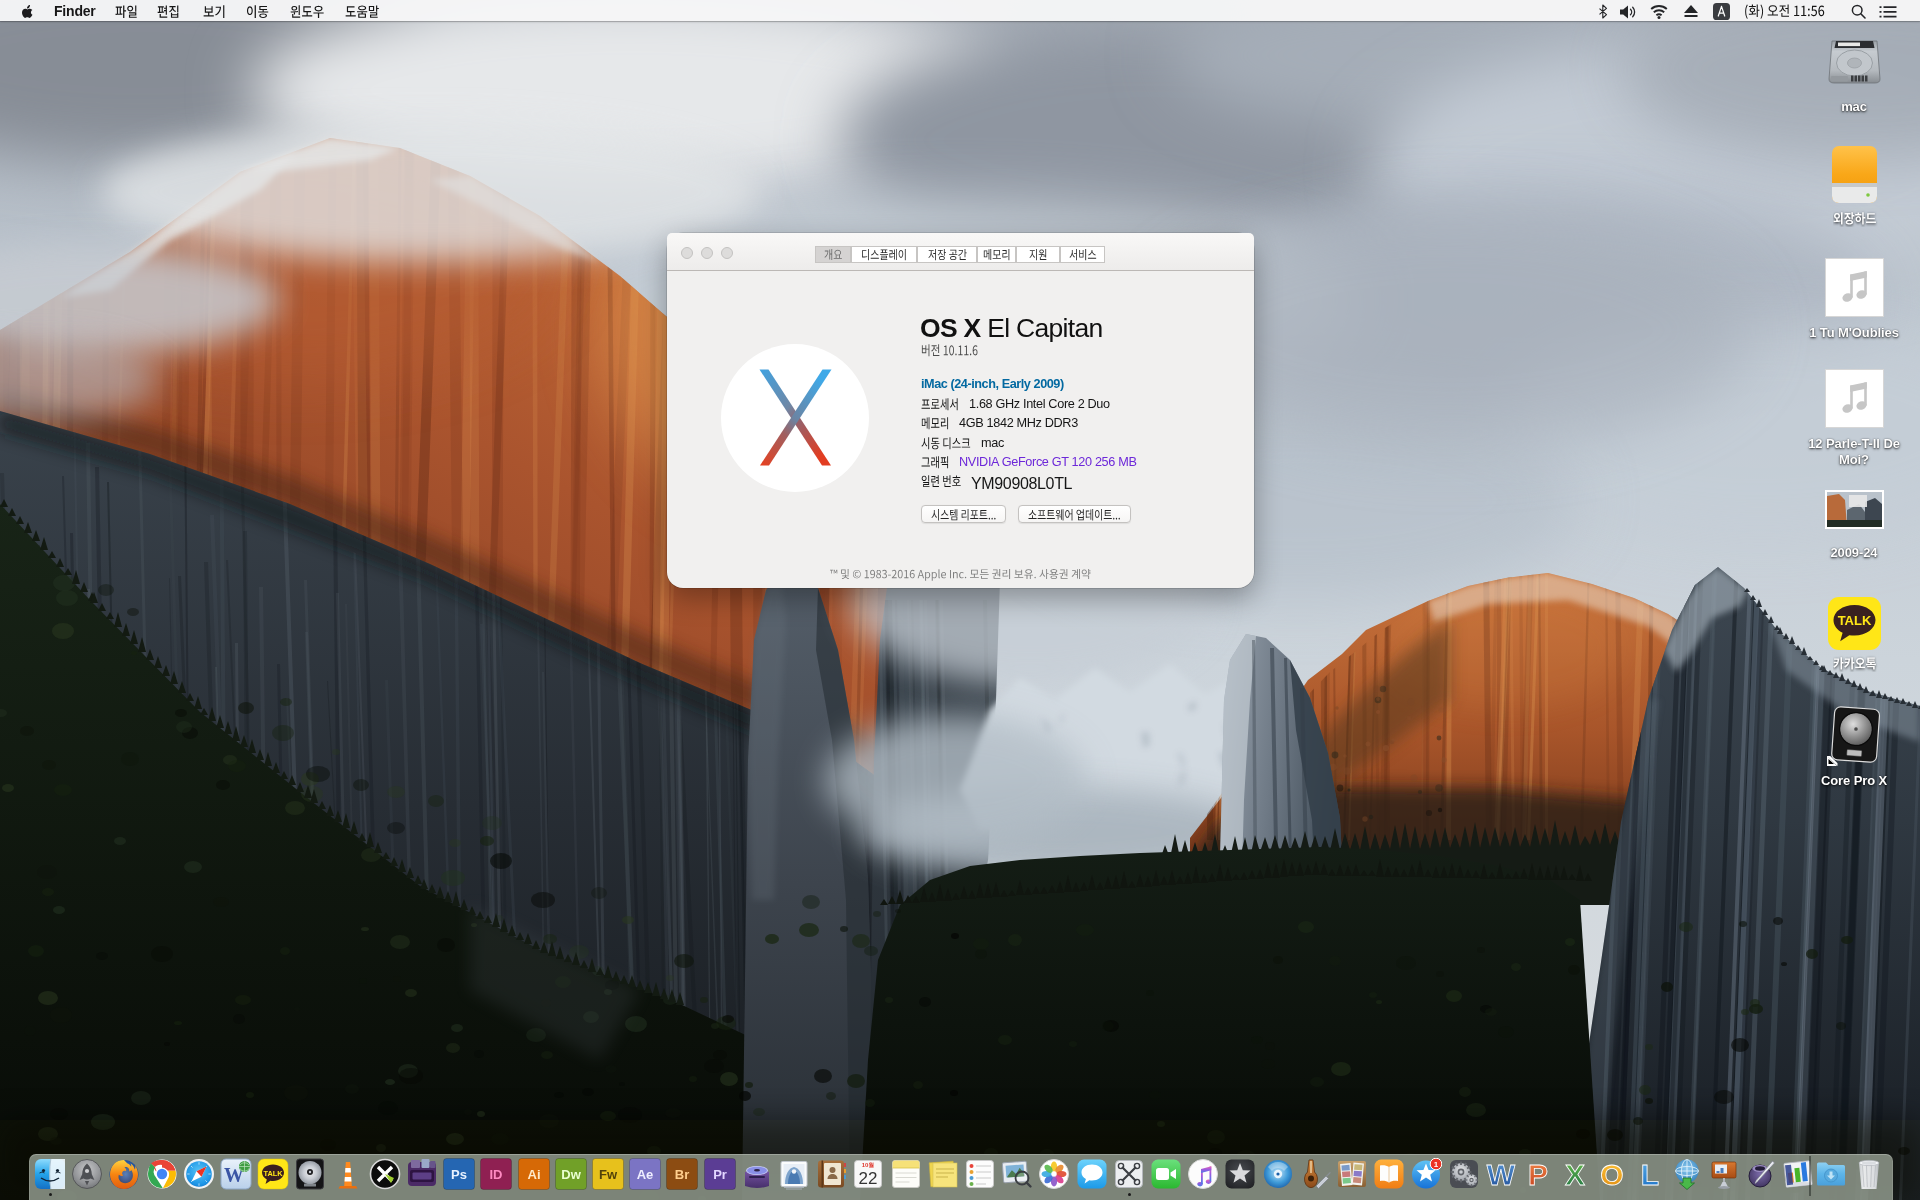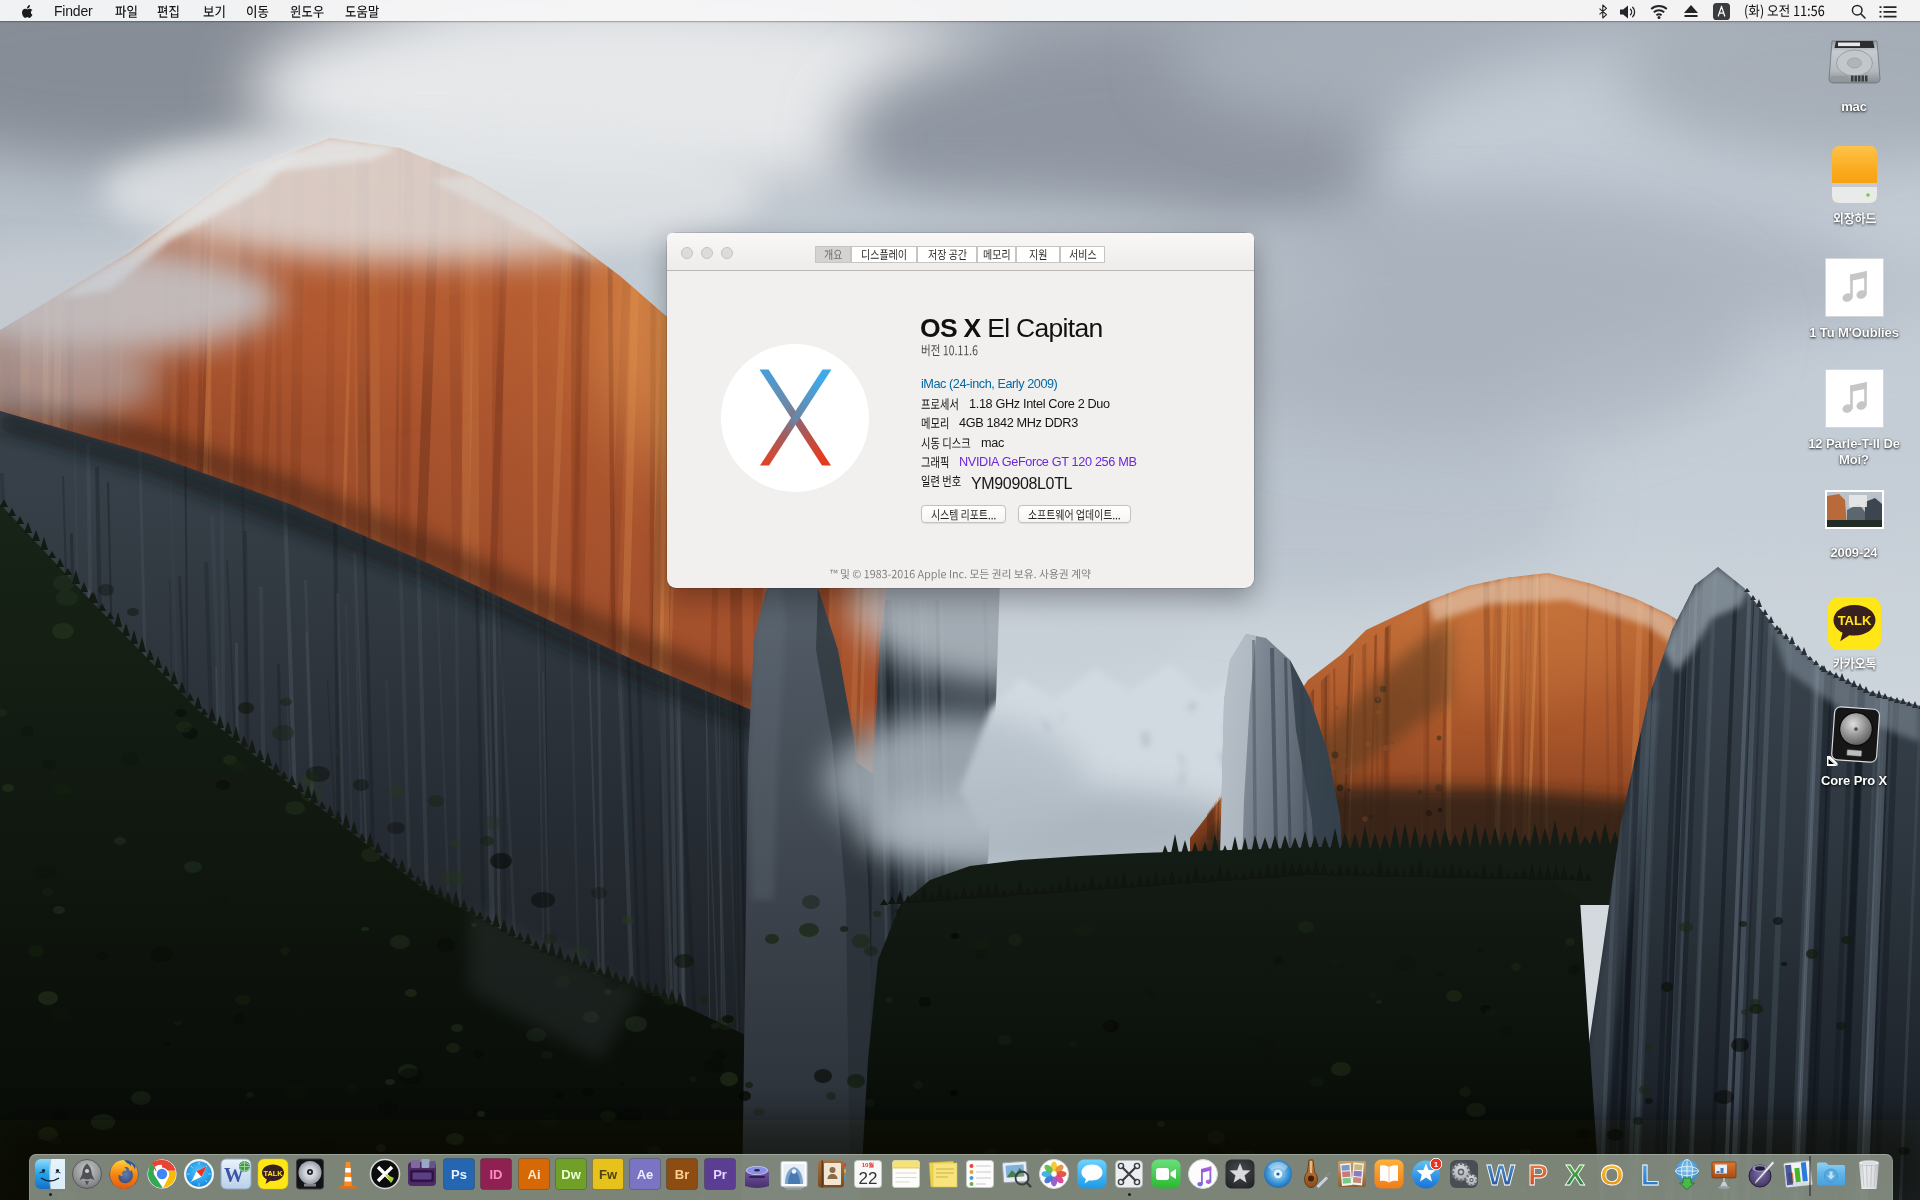--- a/index.html
+++ b/index.html
@@ -7,7 +7,7 @@
 .kt{position:absolute}
 #menubar{position:absolute;left:0;top:0;width:1920px;height:21px;background:rgba(246,246,247,0.96);box-shadow:0 0.5px 0 rgba(0,0,0,0.3),0 1px 2px rgba(0,0,0,0.18);z-index:40}
 .mtx{position:absolute;top:3px;font-size:14px;color:#171717;letter-spacing:-0.2px}
-.b{font-weight:normal}
+.b{font-weight:bold}
 #win{position:absolute;left:667px;top:233px;width:587px;height:355px;background:#f1f0ef;border-radius:9px;box-shadow:0 0 0 0.5px rgba(0,0,0,0.22),0 10px 28px rgba(0,0,0,0.32);z-index:20}
 #titlebar{position:absolute;left:0;top:0;width:100%;height:38px;background:linear-gradient(#f9f8f7,#edeceb);border-bottom:1px solid #bcb8b5;border-radius:5px 5px 0 0}
 .tl{position:absolute;top:14px;width:12px;height:12px;border-radius:6px;background:#dddcdb;border:0.5px solid #c3c2c1}

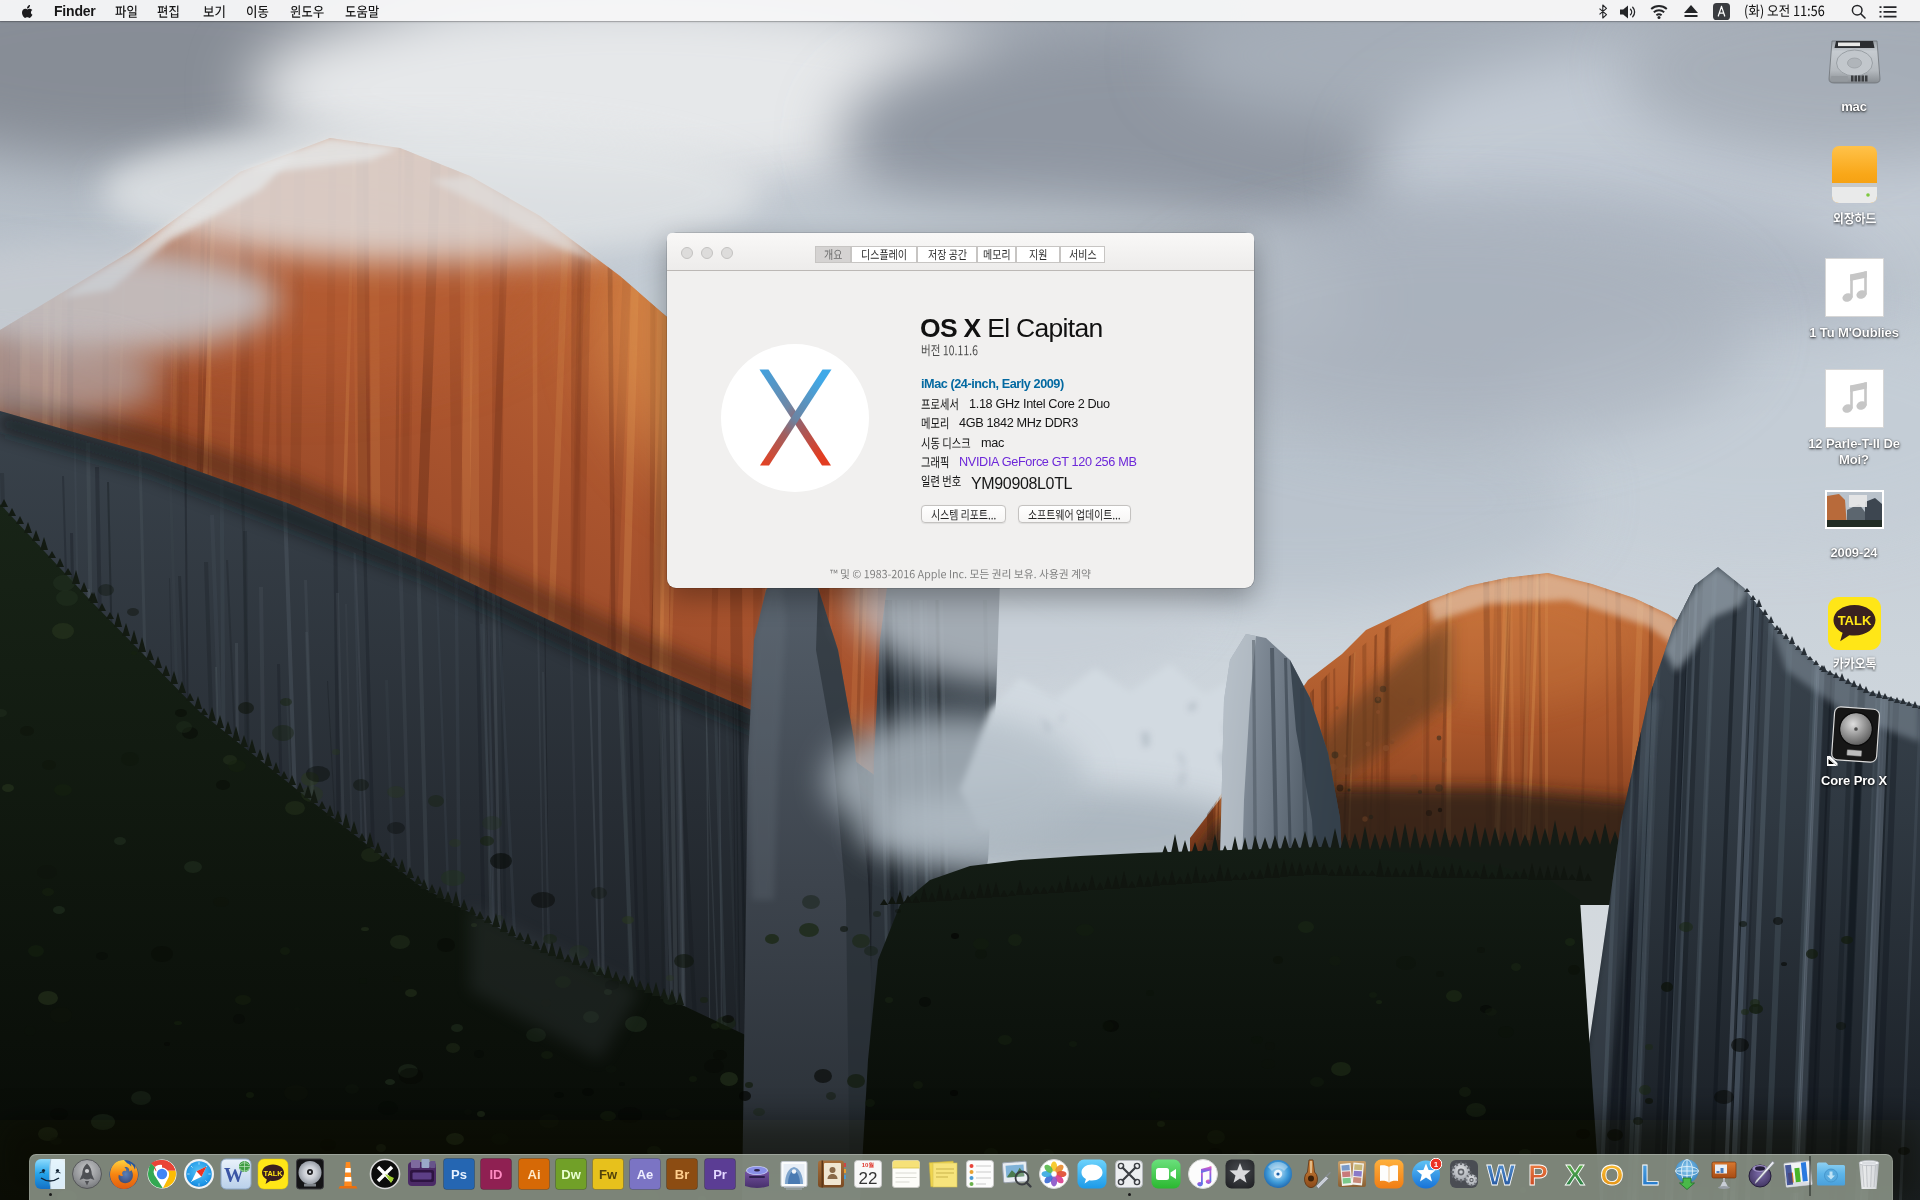--- a/index.html
+++ b/index.html
@@ -8,7 +8,7 @@
 #menubar{position:absolute;left:0;top:0;width:1920px;height:21px;background:rgba(246,246,247,0.96);box-shadow:0 0.5px 0 rgba(0,0,0,0.3),0 1px 2px rgba(0,0,0,0.18);z-index:40}
 .mtx{position:absolute;top:3px;font-size:14px;color:#171717;letter-spacing:-0.2px}
 .b{font-weight:bold}
-#win{position:absolute;left:667px;top:233px;width:587px;height:355px;background:#f1f0ef;border-radius:9px;box-shadow:0 0 0 0.5px rgba(0,0,0,0.22),0 10px 28px rgba(0,0,0,0.32);z-index:20}
+#win{position:absolute;left:667px;top:233px;width:587px;height:355px;background:#f1f0ef;border-radius:16px;box-shadow:0 0 0 0.5px rgba(0,0,0,0.22),0 10px 28px rgba(0,0,0,0.32);z-index:20}
 #titlebar{position:absolute;left:0;top:0;width:100%;height:38px;background:linear-gradient(#f9f8f7,#edeceb);border-bottom:1px solid #bcb8b5;border-radius:5px 5px 0 0}
 .tl{position:absolute;top:14px;width:12px;height:12px;border-radius:6px;background:#dddcdb;border:0.5px solid #c3c2c1}
 #segwrap .seg{position:absolute;top:12.5px;height:17px;background:#fff;border:1px solid #c7c5c3}

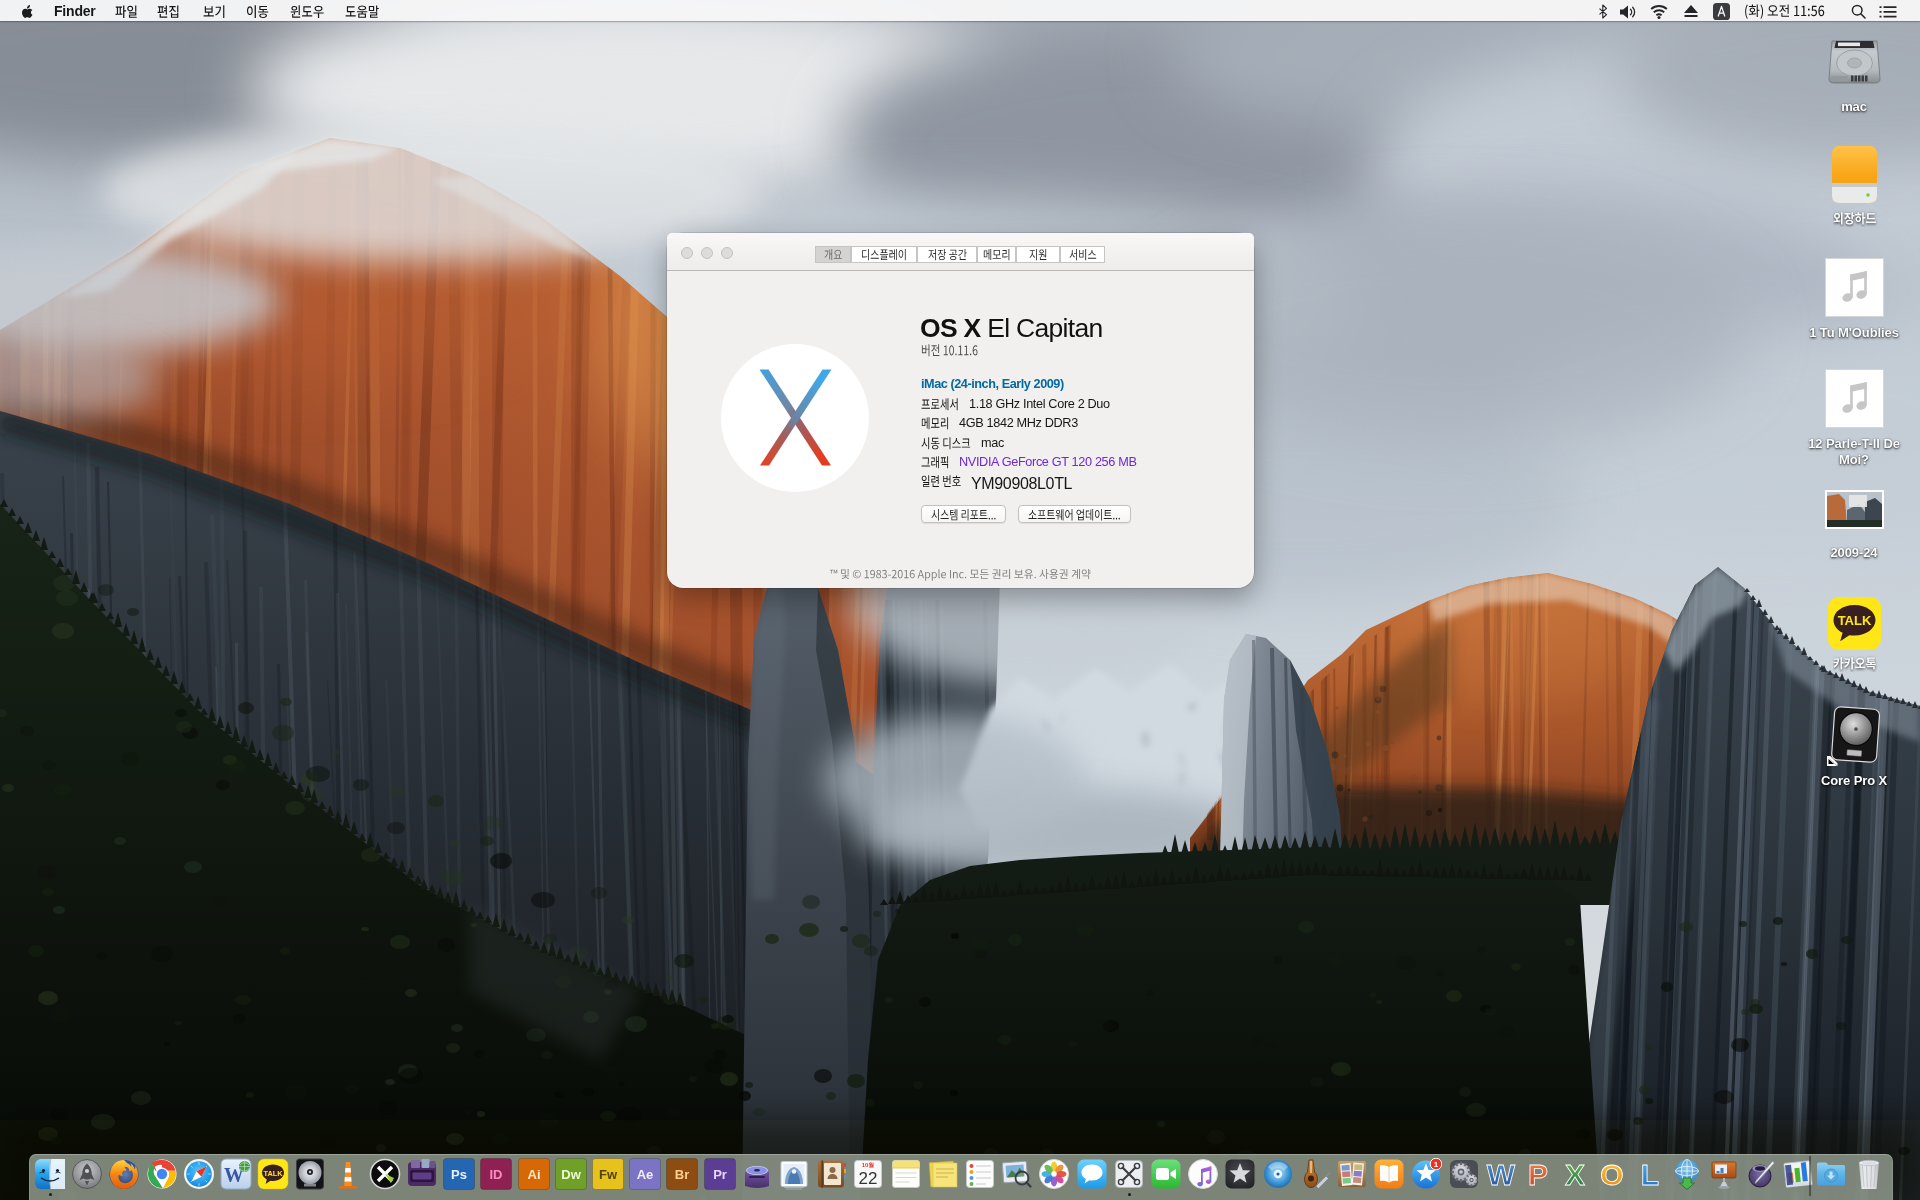--- a/index.html
+++ b/index.html
@@ -1129,7 +1129,7 @@
     <svg class="kt " style="left:254.0px;top:162.8px;" width="39" height="17" viewBox="0 0 39 17">
       <path transform="translate(0,13.2) scale(0.78,1)" d="M0.7 -1.4H11.5V-0.5H0.7ZM1.6 -9.7H10.5V-8.8H1.6ZM1.6 -4.7H10.4V-3.8H1.6ZM3.5 -8.9H4.6V-4.6H3.5ZM7.5 -8.9H8.6V-4.6H7.5Z M12.8 -1.4H23.6V-0.4H12.8ZM17.6 -3.9H18.7V-1H17.6ZM14.1 -10H22.3V-6.4H15.2V-4H14.2V-7.3H21.2V-9.1H14.1ZM14.2 -4.5H22.6V-3.6H14.2Z M29.7 -6.6H31.9V-5.7H29.7ZM27.4 -9.8H28.3V-7.5Q28.3 -6.6 28.1 -5.7Q27.9 -4.8 27.5 -4Q27.2 -3.2 26.7 -2.6Q26.1 -1.9 25.5 -1.5L24.8 -2.4Q25.4 -2.7 25.9 -3.3Q26.4 -3.8 26.7 -4.5Q27.1 -5.2 27.3 -6Q27.4 -6.7 27.4 -7.5ZM27.6 -9.8H28.5V-7.6Q28.5 -6.8 28.6 -6.1Q28.8 -5.4 29.1 -4.7Q29.4 -4.1 29.9 -3.6Q30.4 -3 30.9 -2.7L30.3 -1.8Q29.7 -2.2 29.2 -2.8Q28.7 -3.4 28.3 -4.2Q28 -5 27.8 -5.8Q27.6 -6.7 27.6 -7.6ZM34 -10.9H35.1V1H34ZM31.6 -10.7H32.6V0.4H31.6Z M43.1 -6.9H46.4V-6H43.1ZM40.2 -9.9H41.1V-7.8Q41.1 -6.8 40.8 -5.8Q40.6 -4.8 40.1 -4Q39.7 -3.2 39.1 -2.5Q38.5 -1.9 37.8 -1.5L37.1 -2.4Q37.7 -2.7 38.3 -3.3Q38.9 -3.8 39.3 -4.6Q39.7 -5.3 39.9 -6.1Q40.2 -6.9 40.2 -7.8ZM40.4 -9.9H41.3V-7.8Q41.3 -6.9 41.5 -6.1Q41.7 -5.4 42.2 -4.7Q42.6 -4 43.1 -3.4Q43.7 -2.9 44.3 -2.6L43.7 -1.7Q43 -2.1 42.4 -2.7Q41.8 -3.3 41.3 -4.1Q40.9 -4.9 40.6 -5.8Q40.4 -6.8 40.4 -7.8ZM45.8 -10.9H46.9V1H45.8Z" fill="#161616"></path>
     </svg>
-    <div class="abs" style="left:302px;top:164px;font-size:12.7px;letter-spacing:-0.35px;color:#161616">1.18 GHz Intel Core 2 Duo</div>
+    <div class="abs" style="left:302px;top:164px;font-size:12.7px;letter-spacing:-0.35px;color:#161616">1.68 GHz Intel Core 2 Duo</div>
     <svg class="kt " style="left:254.0px;top:182.2px;" width="30" height="17" viewBox="0 0 30 17">
       <path transform="translate(0,13.2) scale(0.78,1)" d="M1.1 -9.5H5.6V-2.2H1.1ZM4.6 -8.7H2.1V-3H4.6ZM9.8 -10.9H10.8V1H9.8ZM5.1 -6.4H7.8V-5.5H5.1ZM7.4 -10.7H8.4V0.4H7.4Z M12.8 -1.4H23.6V-0.5H12.8ZM17.6 -4.5H18.7V-1.2H17.6ZM14.1 -9.9H22.3V-4.3H14.1ZM21.2 -9H15.1V-5.2H21.2Z M33.6 -10.9H34.7V1H33.6ZM25.6 -2.8H26.6Q27.6 -2.8 28.6 -2.8Q29.5 -2.8 30.5 -2.9Q31.5 -3 32.5 -3.2L32.6 -2.3Q31 -2 29.6 -1.9Q28.2 -1.8 26.6 -1.8H25.6ZM25.6 -9.8H31.1V-5.5H26.7V-2.4H25.6V-6.4H30V-8.9H25.6Z" fill="#161616"></path>
     </svg>

